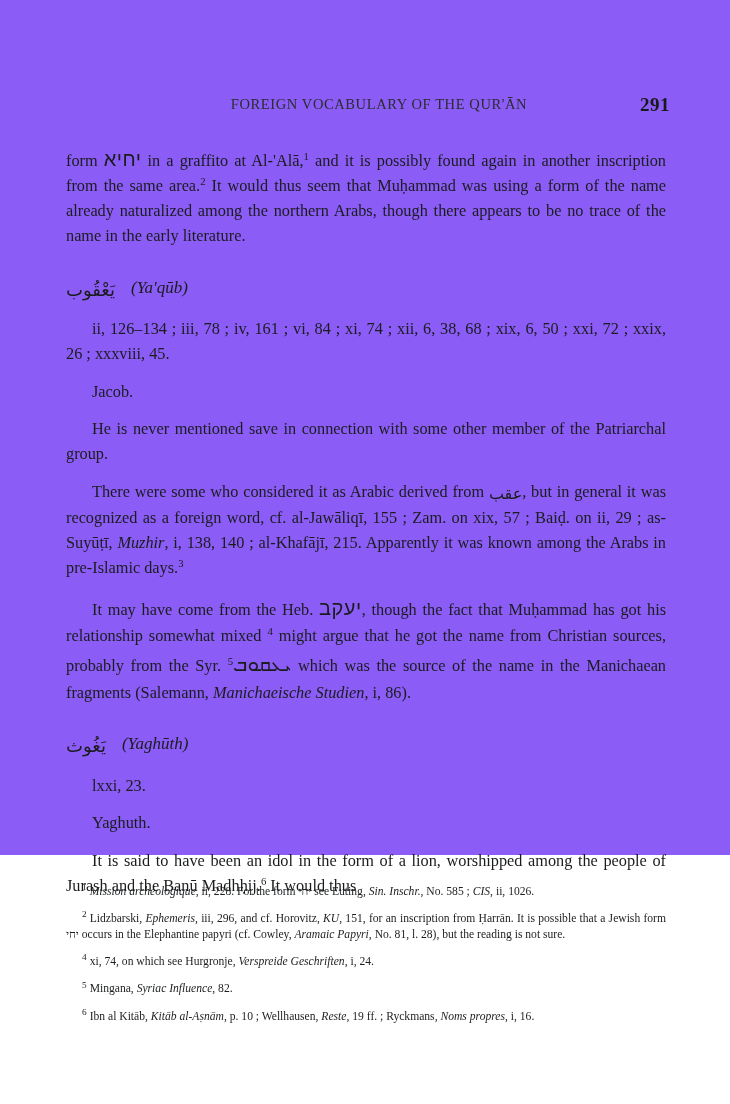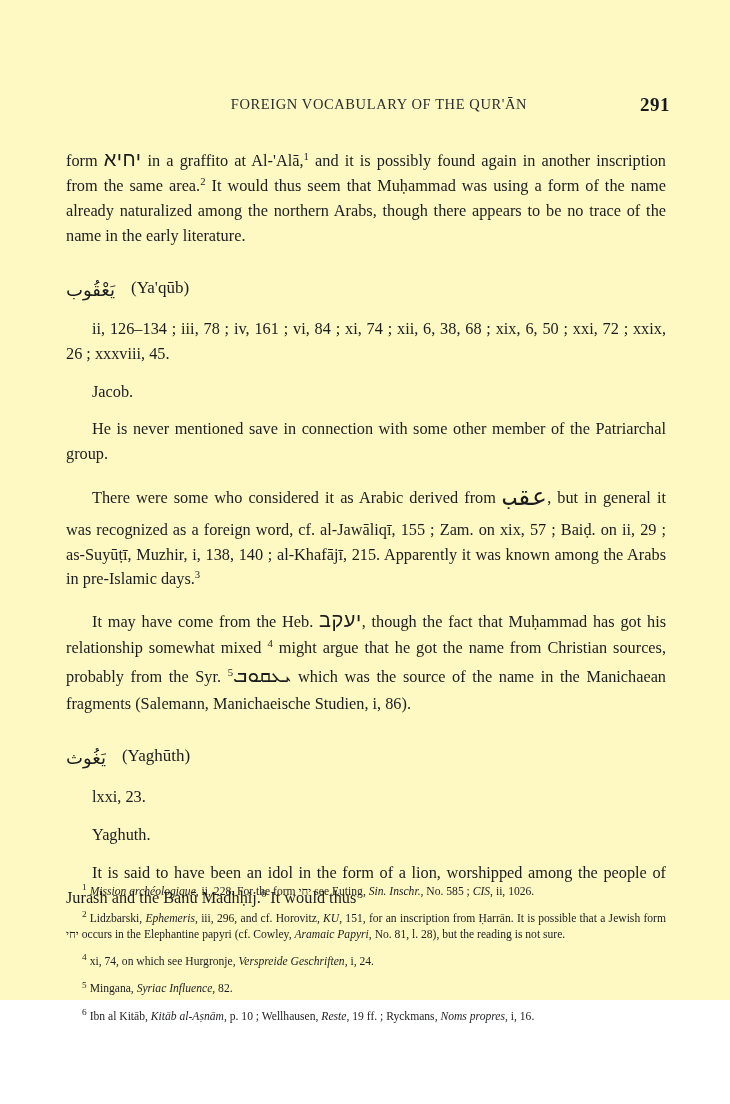--- a/index.html
+++ b/index.html
@@ -19,8 +19,8 @@
     position: absolute;
     left: 0; top: 0;
     width: 730px;
-    height: 1000px;
-    background: #fef9c3;
+    height: 855px;
+    background: #8b5cf6;
   }
   .content {
     position: absolute;

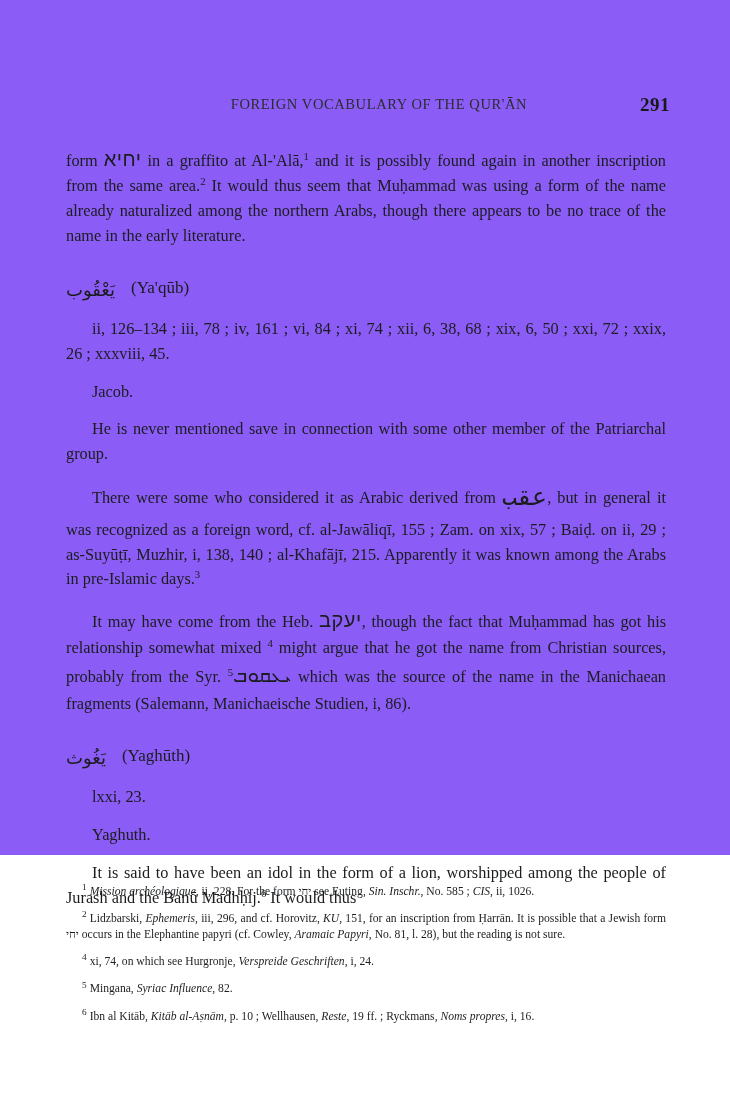--- a/index.html
+++ b/index.html
@@ -98,6 +98,7 @@
     letter-spacing: 0.5px;
   }
   .translit {
+    font-style: italic;
   }
   .refs {
     margin-top: 12px;

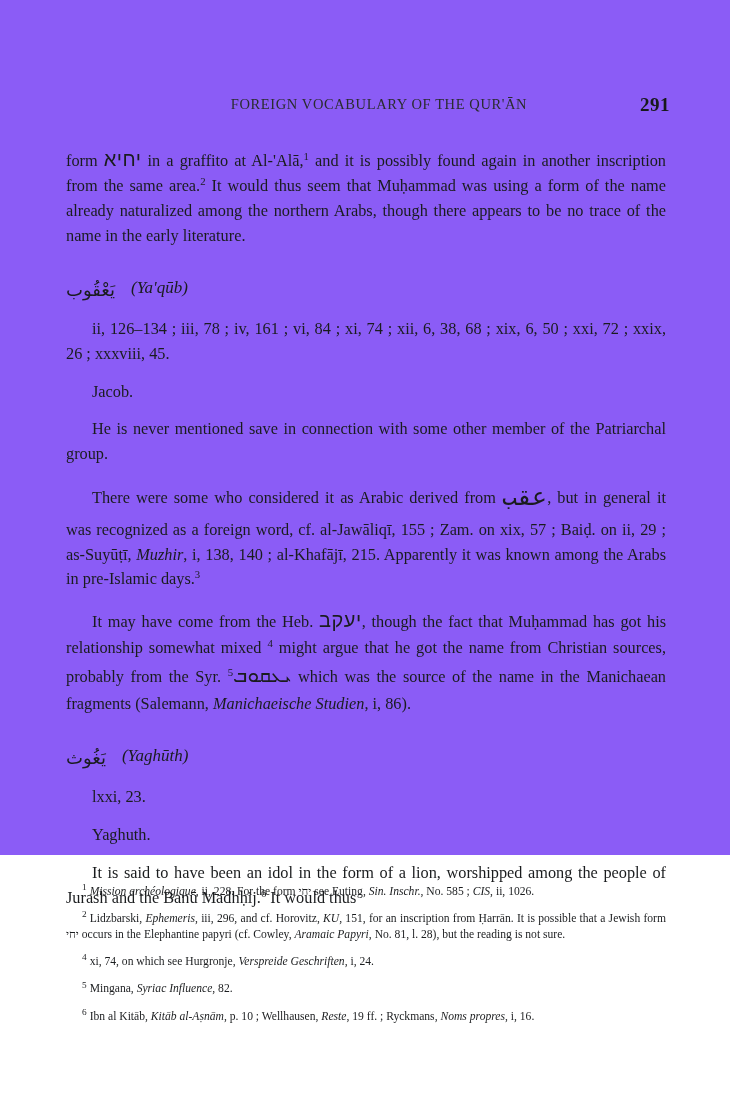--- a/index.html
+++ b/index.html
@@ -83,8 +83,8 @@
     margin-right: 16px;
   }
   .arabic-inline {
-    font-family: Liberation Mono, monospace;
-    font-size: 25px;
+    font-family: Liberation Serif, serif;
+    font-size: 16px;
     vertical-align: -2px;
   }
   .hebrew {

